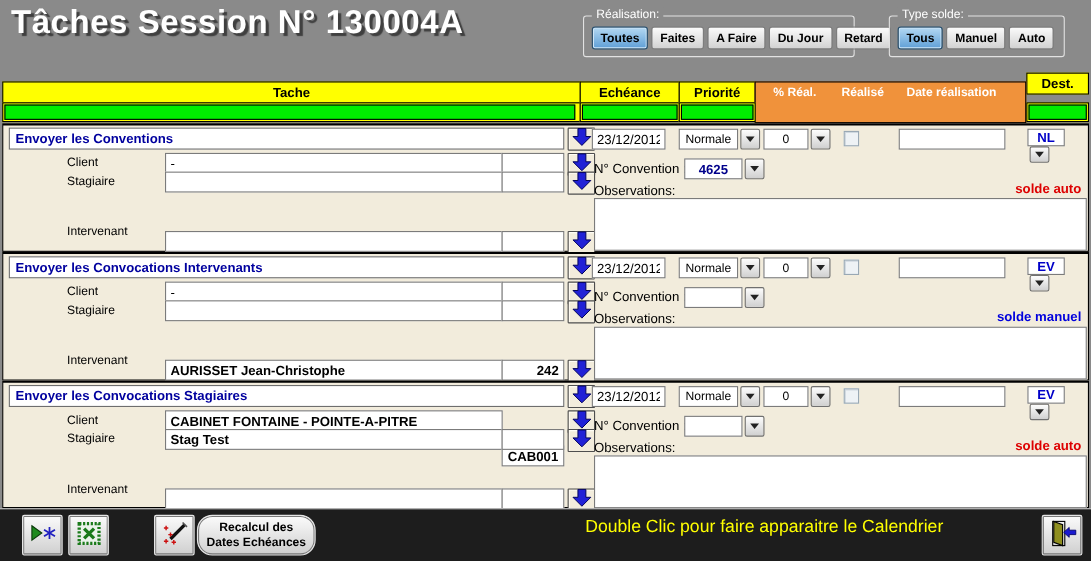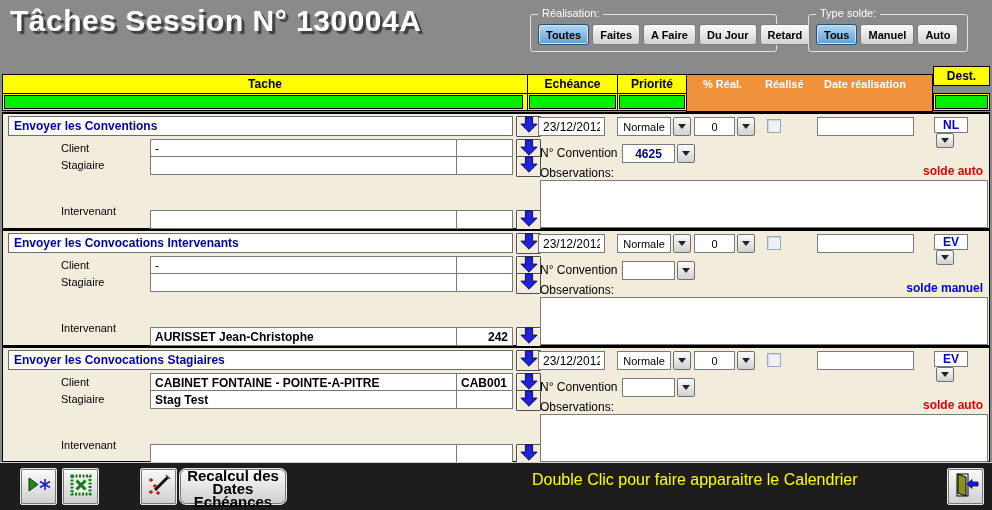--- a/index.html
+++ b/index.html
@@ -324,7 +324,7 @@
 
     <span class="field-lbl t-client">Client</span>
     <input class="inp main-inp r-client bold-val" value="CABINET FONTAINE - POINTE-A-PITRE" style="">
-    <input class="inp code-inp r-client" style="text-align: left;" value="CAB001">
+    <input class="inp code-inp r-client" style="text-align: center; margin-top: 32px;" value="CAB001">
     <button class="arrow-btn r-client" style="left:513px;">
       <span><svg width="22" height="18" viewBox="0 0 22 20">
             <polygon points="7,1 15,1 15,9 20,9 11,18 2,9 7,9" fill="#2121D6" stroke="#00005A"></polygon>

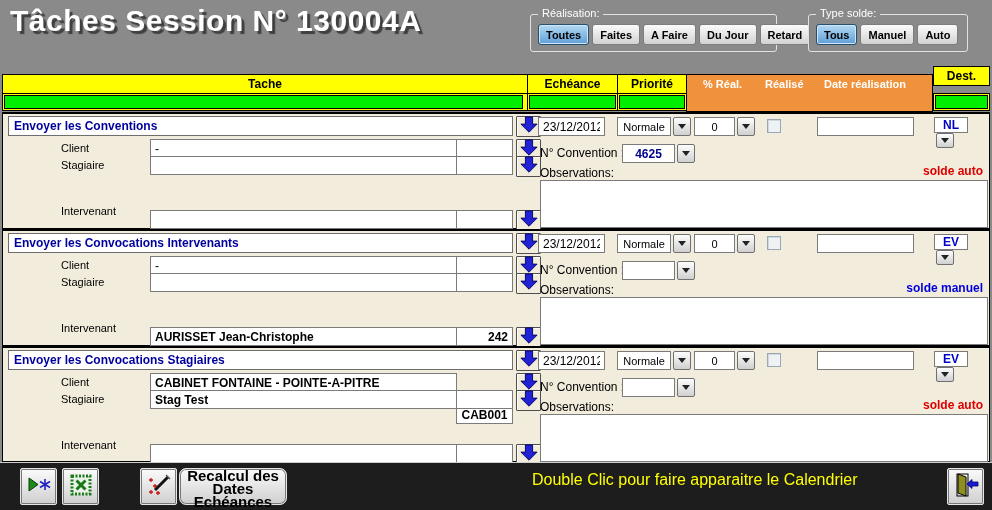--- a/index.html
+++ b/index.html
@@ -121,8 +121,8 @@
   .bbtn-wide {
     position:absolute; top:5px; left:179px; width:108px; height:37px;
     background:linear-gradient(#fbfbfb,#cfcfcf); border:1px solid #e6e6e6;
-    box-shadow:inset 0 0 0 1px #787878; border-radius:7px;
-    font-size:15px; font-weight:bold; color:#000; line-height:13px; cursor:pointer;
+    box-shadow:inset 0 0 0 1px #787878; border-radius:14px;
+    font-size:11px; font-weight:bold; color:#000; line-height:13px; cursor:pointer;
     font-family:"Liberation Sans",sans-serif;
   }
   .hint { position:absolute; left:532px; top:8px; font-size:16px; color:#FFFF00; }

